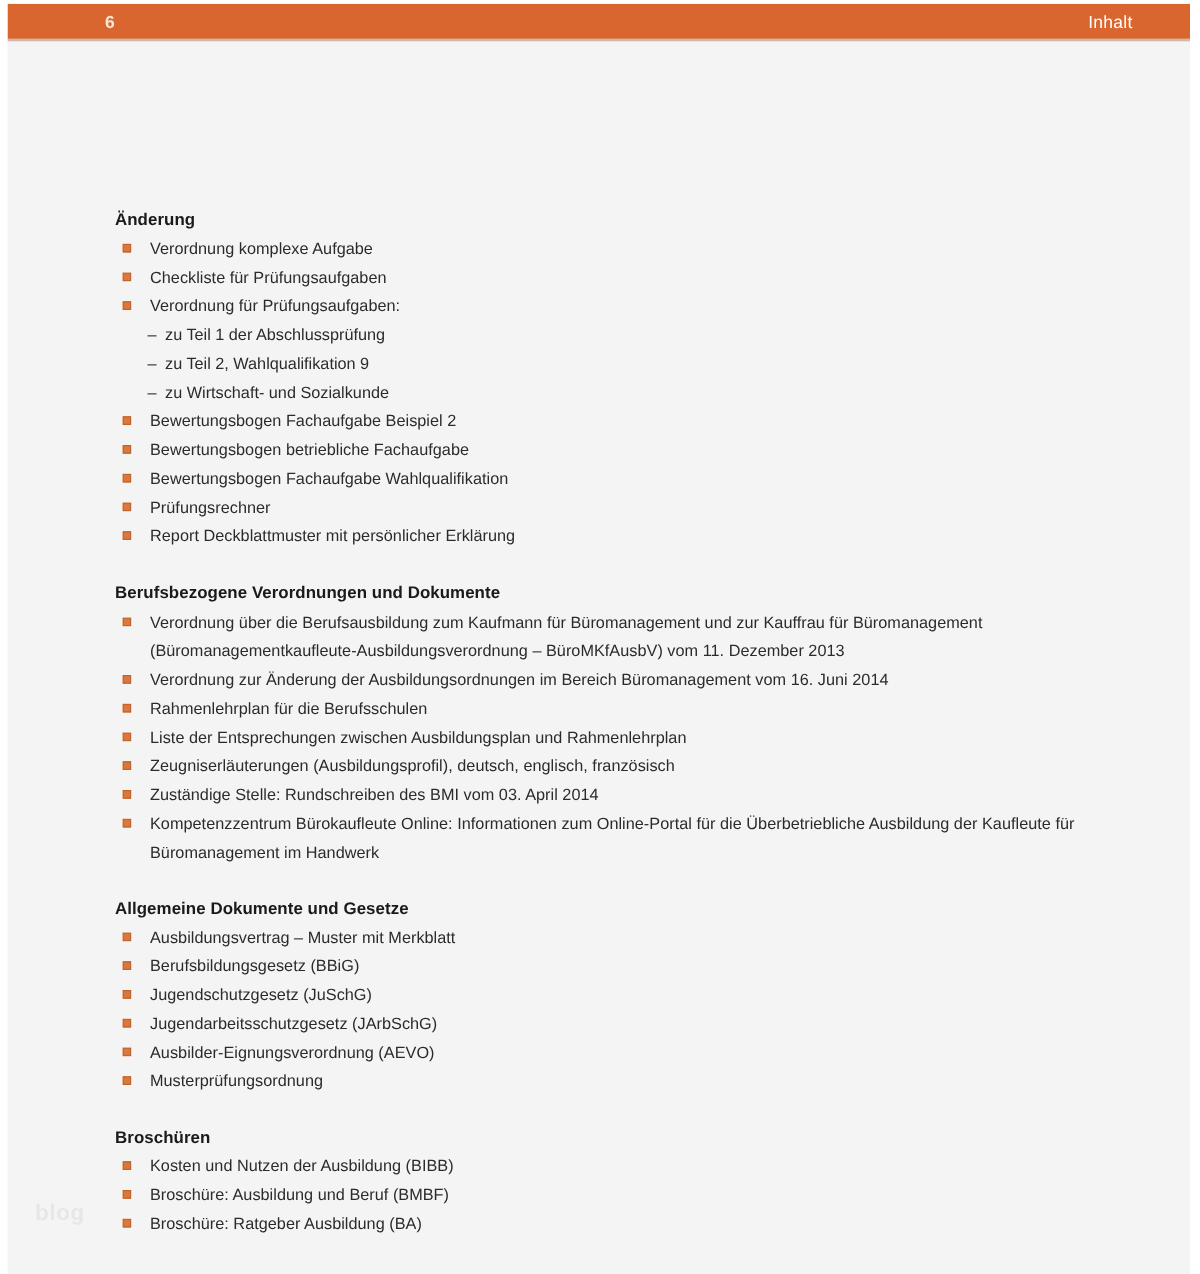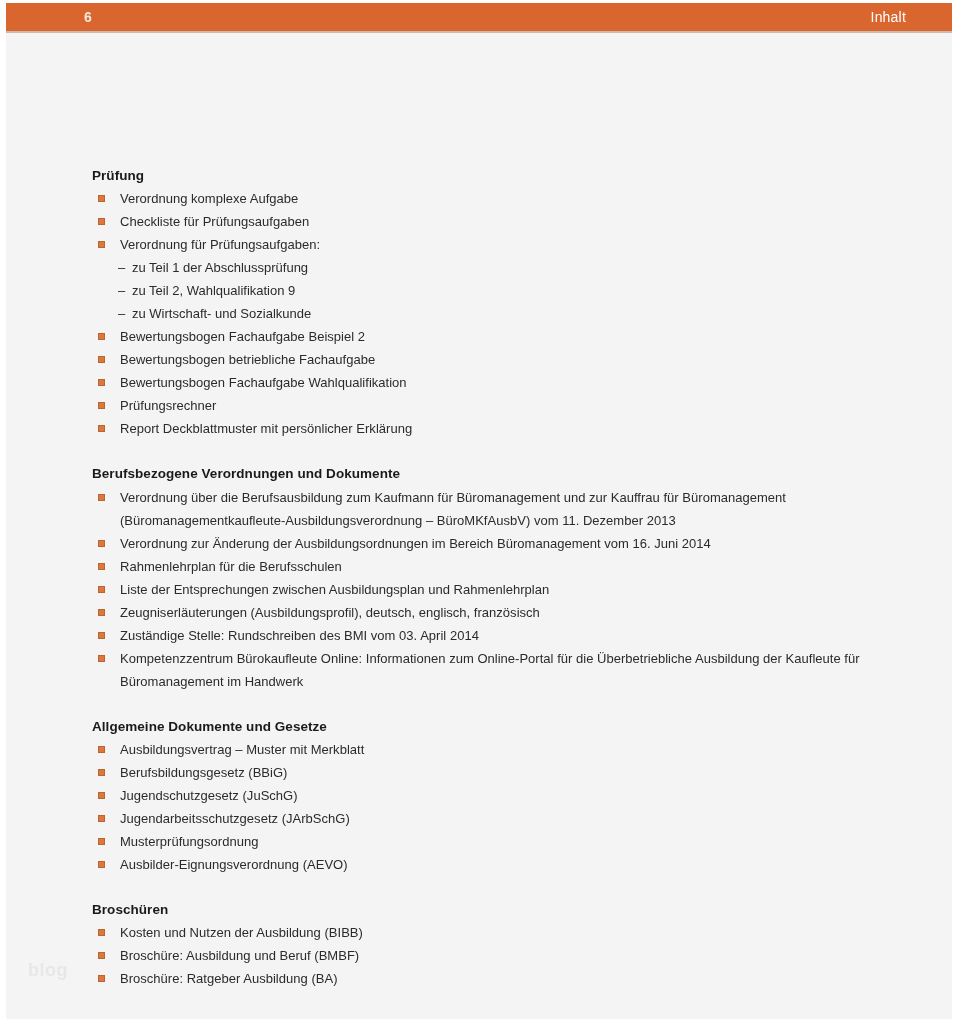--- a/index.html
+++ b/index.html
@@ -156,7 +156,7 @@
   <div class="watermark">blog</div>
 
   <div class="content" id="toc-root">
-      <div class="section-heading">Prüfung</div>
+      <div class="section-heading">Änderung</div>
       <ul class="bullets">
         <li class="bullet-item">
           <span class="bullet-marker"></span>

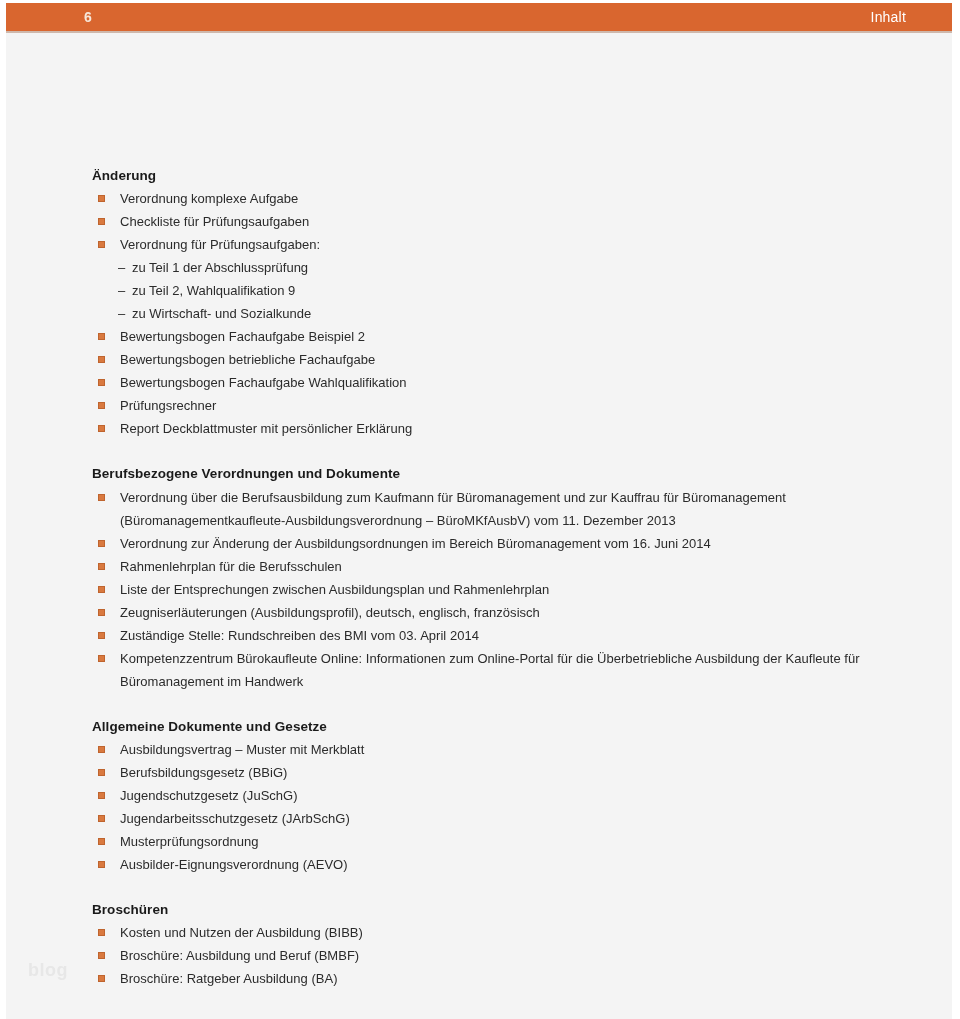--- a/index.html
+++ b/index.html
@@ -258,12 +258,12 @@
         </li>
         <li class="bullet-item">
           <span class="bullet-marker"></span>
+          <span class="bullet-text">Ausbilder-Eignungsverordnung (AEVO)</span>
+        </li>
+        <li class="bullet-item">
+          <span class="bullet-marker"></span>
           <span class="bullet-text">Musterprüfungsordnung</span>
         </li>
-        <li class="bullet-item">
-          <span class="bullet-marker"></span>
-          <span class="bullet-text">Ausbilder-Eignungsverordnung (AEVO)</span>
-        </li>
       </ul>
       <div class="section-heading gap-before">Broschüren</div>
       <ul class="bullets">

